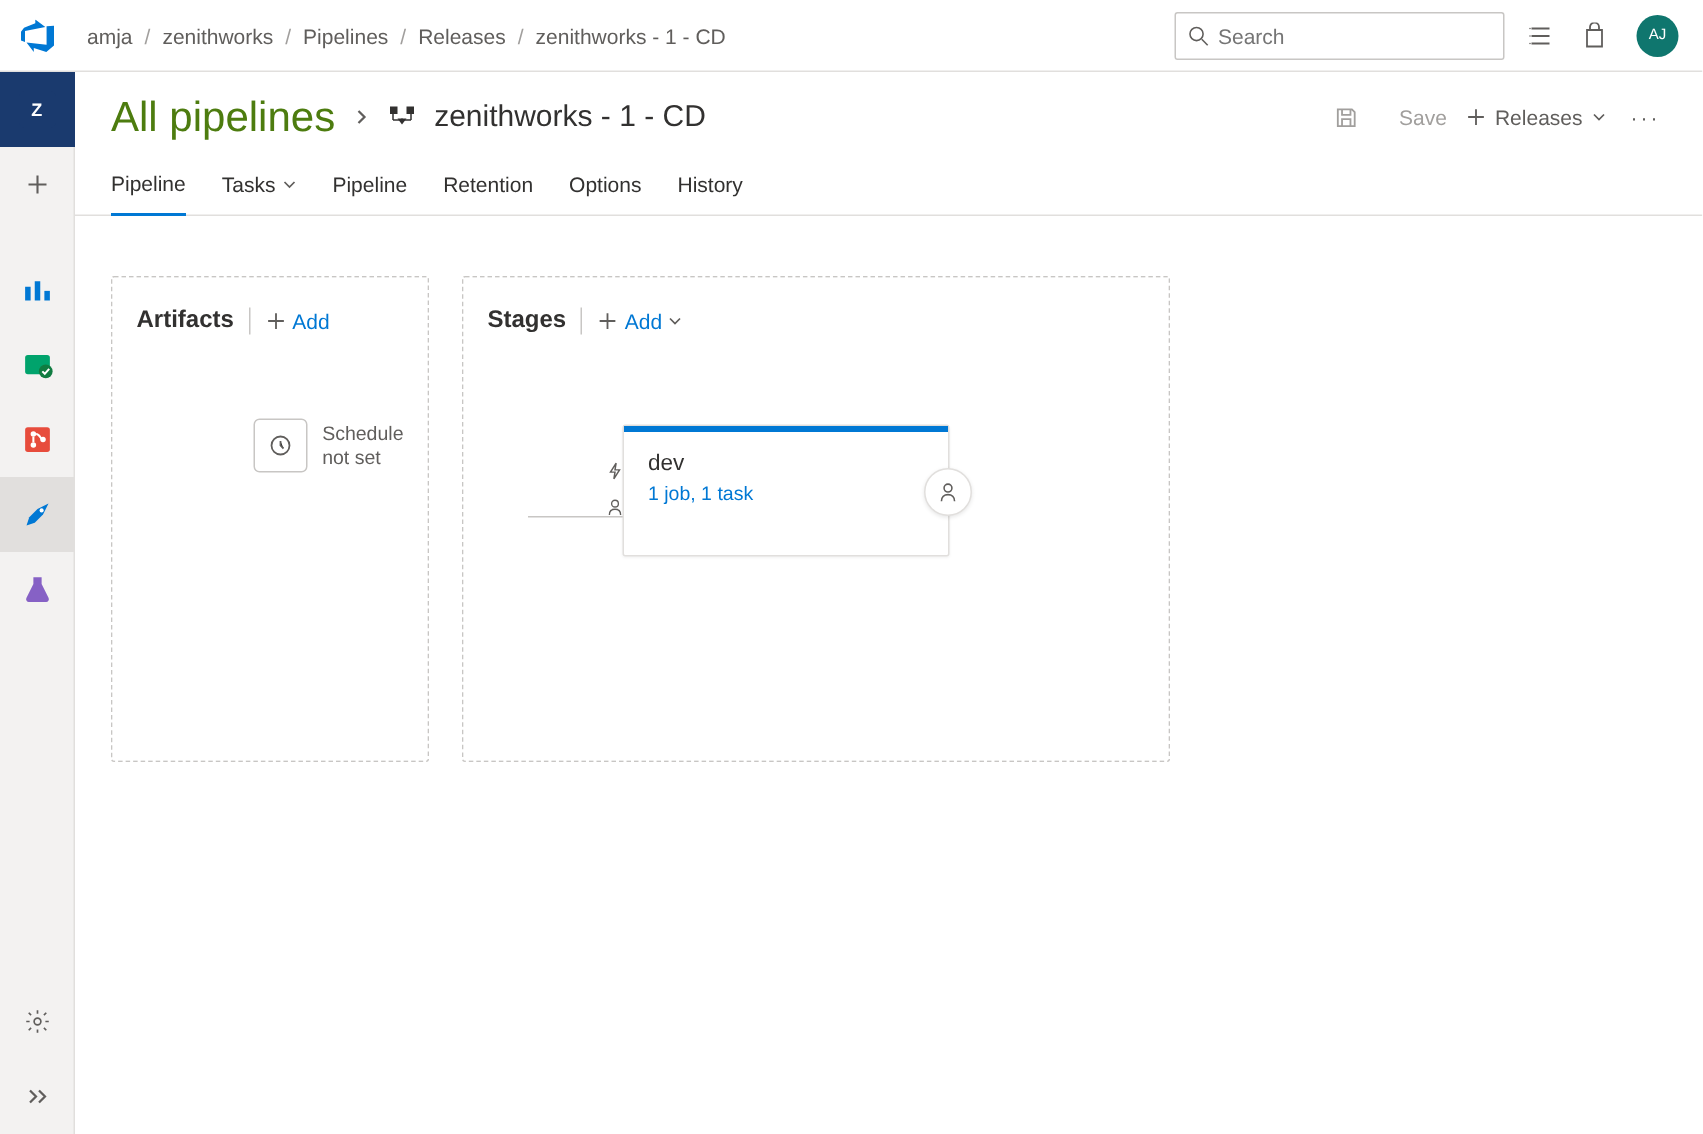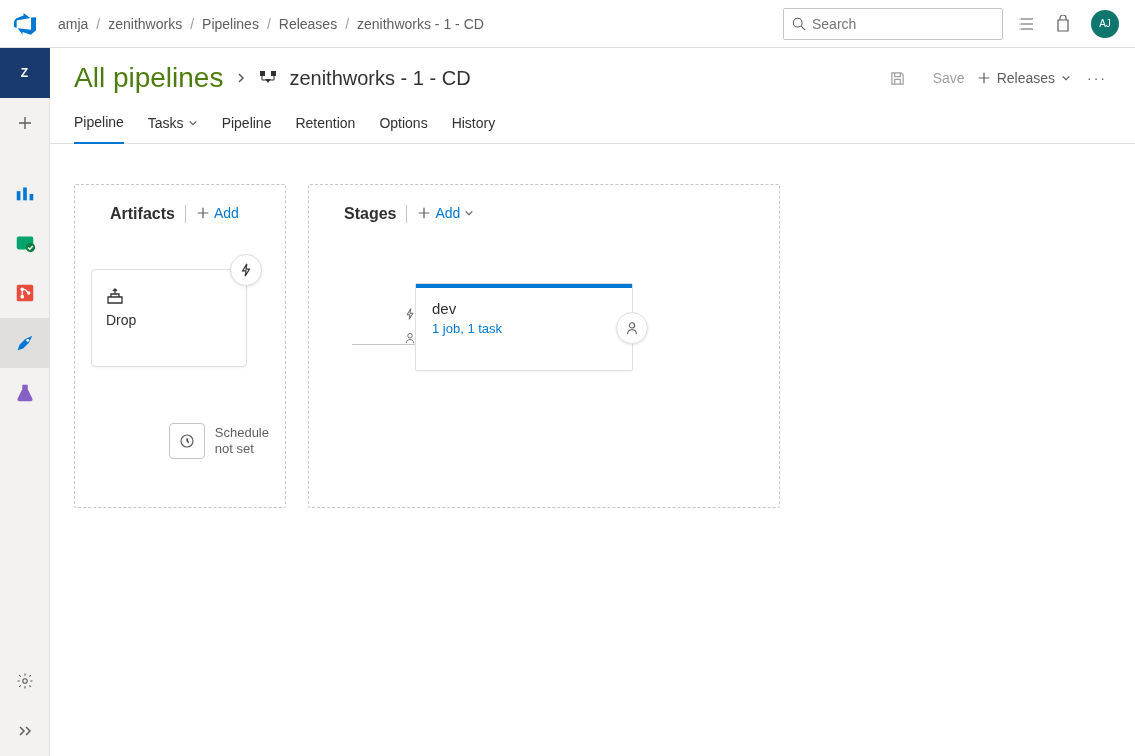--- a/index.html
+++ b/index.html
@@ -52,7 +52,7 @@
 .panel { border: 1px dashed #c8c6c4; border-radius: 2px; padding: 20px 16px; position: relative; }
 .panel.artifacts { width: 212px; height: 324px; }
 .panel.stages { width: 472px; height: 324px; }
-.panel-header { display: flex; align-items: flex-start; gap: 10px; margin-bottom: 20px; margin-left: 19px; }
+.panel-header { display: flex; align-items: center; gap: 10px; margin-bottom: 20px; }
 .panel-title { font-weight: 600; font-size: 16px; }
 .vdiv { width: 1px; height: 18px; background: #c8c6c4; }
 .add-link { color: #0078d4; display: flex; align-items: center; gap: 4px; cursor: pointer; }

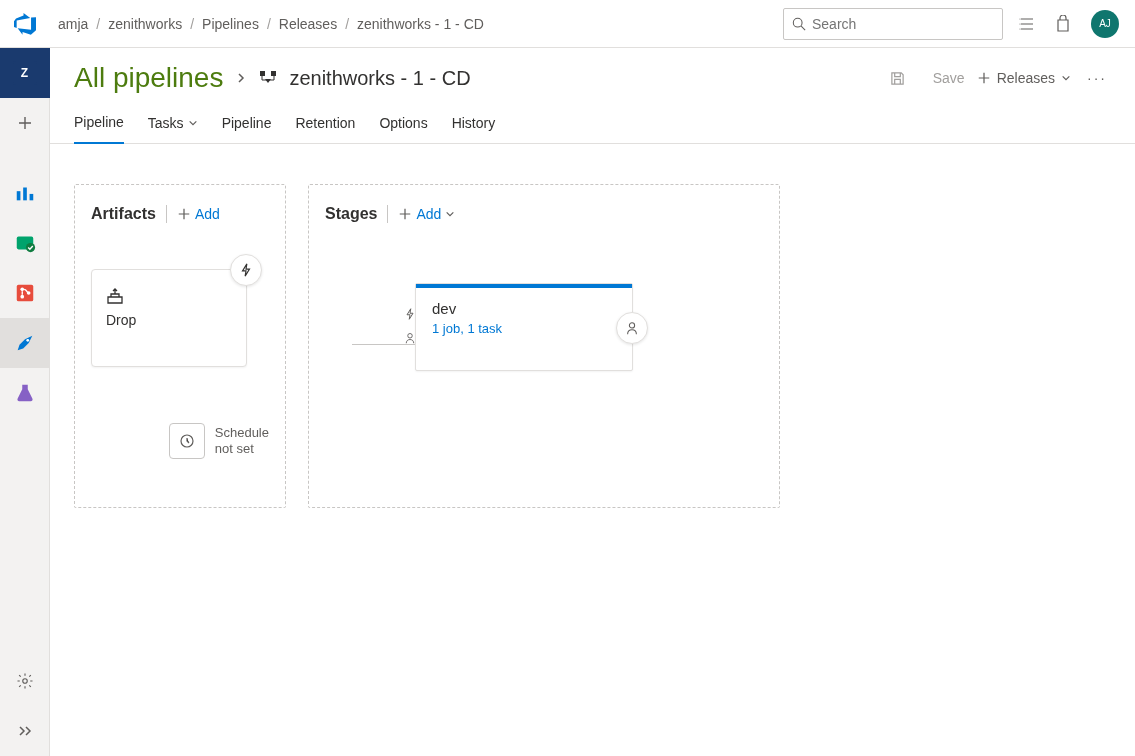--- a/index.html
+++ b/index.html
@@ -260,17 +260,6 @@
           </span>
         </div>
 
-        <div class="artifact-card">
-          <div class="trigger-badge">
-            <svg width="14" height="14" viewBox="0 0 16 16">
-                <path fill="none" stroke="#323130" stroke-width="1.3" d="M9 1L4 9h4l-1 6 5-8H8z"></path>
-              </svg>
-          </div>
-          <svg width="18" height="16" viewBox="0 0 18 16">
-              <path stroke="#323130" stroke-width="1.3" fill="none" d="M2 9h14v6H2z M5 9V6h8v3 M9 1v5 M7 3l2-2 2 2"></path>
-            </svg>
-          <div class="artifact-name">Drop</div>
-        </div>
 
         <div class="schedule-row">
           <div class="schedule-hex">

